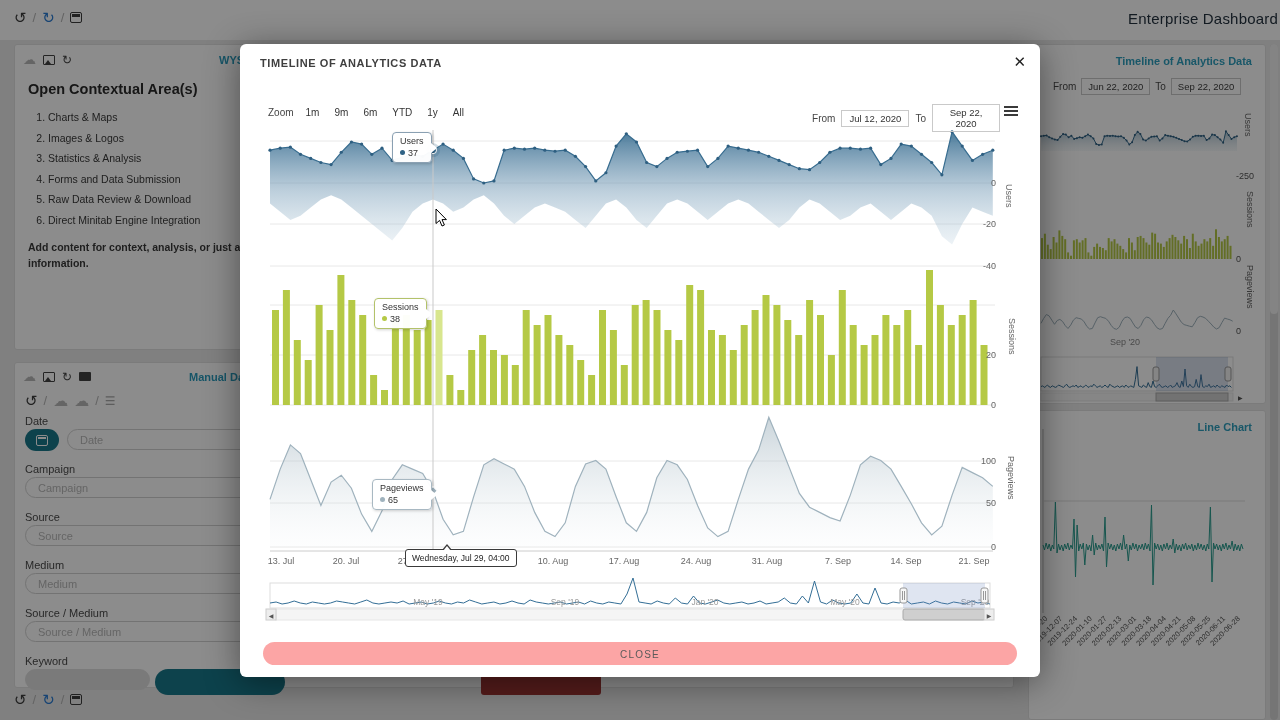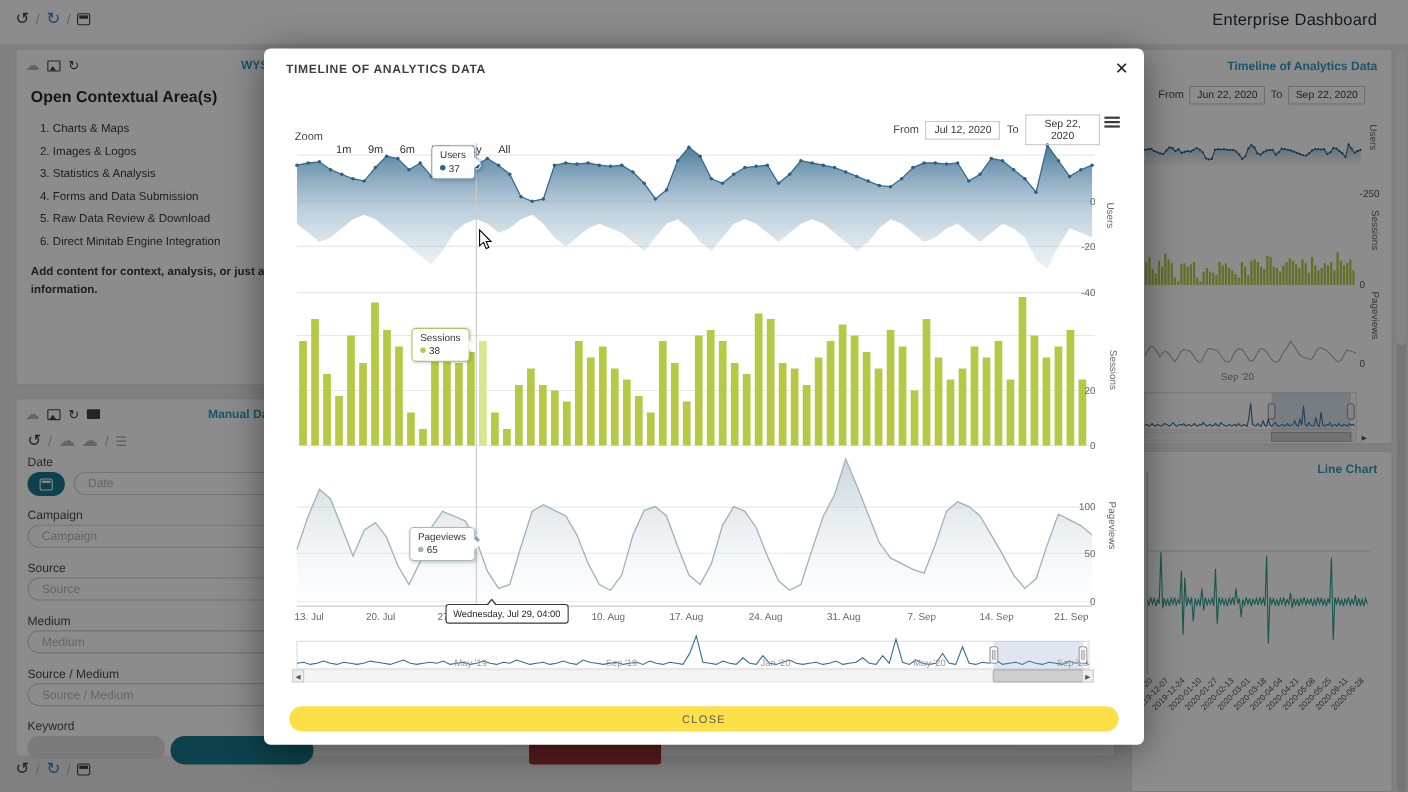--- a/index.html
+++ b/index.html
@@ -15,7 +15,7 @@
   .cal{display:inline-block;width:12px;height:11px;border:1.5px solid #3c3c3c;border-radius:2px;position:relative;}
   .cal:before{content:"";position:absolute;left:1px;right:1px;top:1px;height:2.5px;background:#3c3c3c;}
   .cal.white{border-color:#fff;} .cal.white:before{background:#fff;}
-  #hdr-title{position:absolute;right:28px;top:10px;font-size:15px;font-weight:500;color:#24323f;letter-spacing:.2px;}
+  #hdr-title{position:absolute;right:2px;top:10px;font-size:15px;font-weight:500;color:#24323f;letter-spacing:.2px;}
   .smallico{display:flex;align-items:center;gap:7px;}
   .cloud{color:#b9b9b9;font-size:13px;line-height:1;}
   .imgico{display:inline-block;width:12px;height:10px;border:1.5px solid #424242;border-radius:1px;position:relative;}

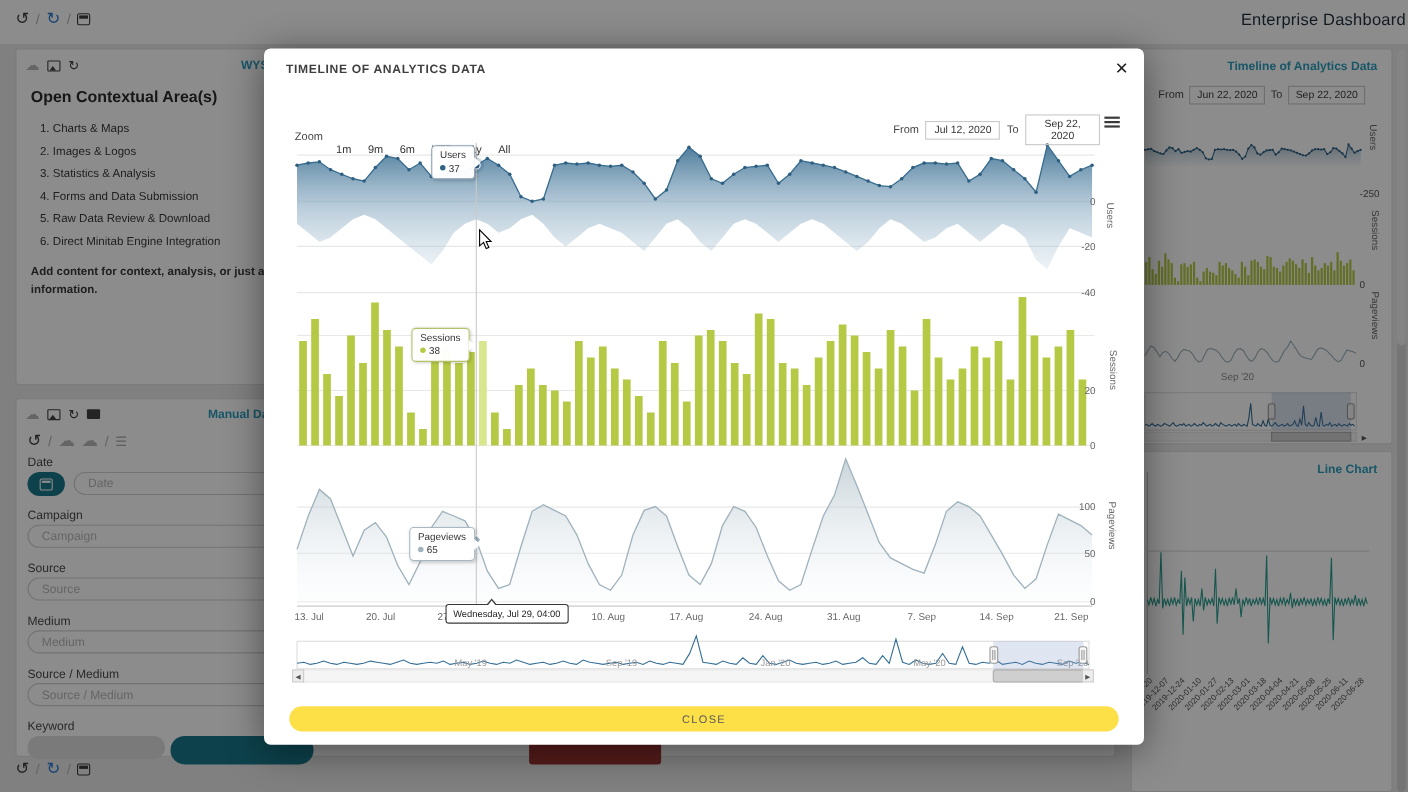--- a/index.html
+++ b/index.html
@@ -43,7 +43,7 @@
   #m-title{position:absolute;left:20px;top:13px;font-size:11px;font-weight:bold;color:#3f3f3f;letter-spacing:.6px;}
   #m-close{position:absolute;right:10px;top:5px;font-size:15px;color:#222;padding:4px;cursor:pointer;}
   #zoomrow{position:absolute;left:28px;top:62px;display:flex;align-items:center;gap:9px;font-size:10px;color:#444;}
-  .zbtn{padding:1px 3px;color:#333;margin-top:24px;}
+  .zbtn{padding:1px 3px;color:#333;}
   #m-range{position:absolute;right:40px;top:60px;display:flex;align-items:center;gap:6px;font-size:10px;color:#444;}
   .m-datebox{border:1px solid #c9c9c9;font-size:9.5px;color:#333;padding:2px 5px;width:68px;text-align:center;}
   #burger{position:absolute;right:22px;top:60px;width:14px;}

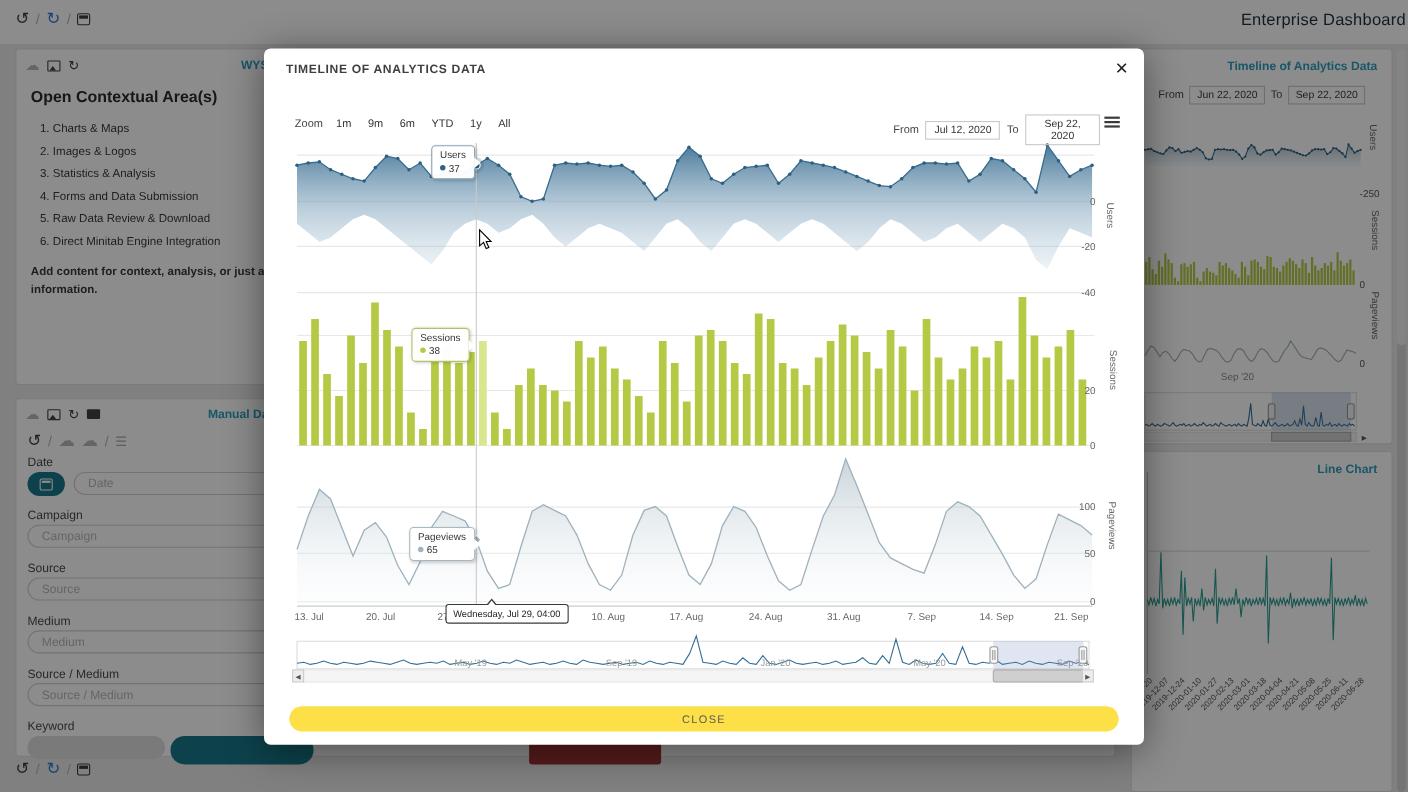--- a/index.html
+++ b/index.html
@@ -56,7 +56,7 @@
   #tt-date{position:absolute;background:#fff;border:1px solid #3a3a3a;border-radius:3px;font-size:8.5px;color:#222;padding:3px 6px;z-index:12;white-space:nowrap;}
   #tt-date:before{content:"";position:absolute;top:-6px;left:36px;border-left:5px solid transparent;border-right:5px solid transparent;border-bottom:6px solid #3a3a3a;}
   #tt-date:after{content:"";position:absolute;top:-4.5px;left:37px;border-left:4px solid transparent;border-right:4px solid transparent;border-bottom:5px solid #fff;}
-  #m-closebtn{position:absolute;left:23px;top:598px;width:754px;height:23px;background:#fde047;border-radius:12px;border:none;font-size:10px;color:#5a5a5a;letter-spacing:1.2px;text-align:center;line-height:23px;cursor:pointer;}
+  #m-closebtn{position:absolute;left:23px;top:598px;width:754px;height:23px;background:#fca5a5;border-radius:12px;border:none;font-size:10px;color:#5a5a5a;letter-spacing:1.2px;text-align:center;line-height:23px;cursor:pointer;}
   #cursor{position:absolute;left:195px;top:164px;z-index:13;}
   
   #pgsb{position:absolute;right:2px;top:44px;width:8px;height:676px;background:#d6d6d6;border-radius:4px;}

